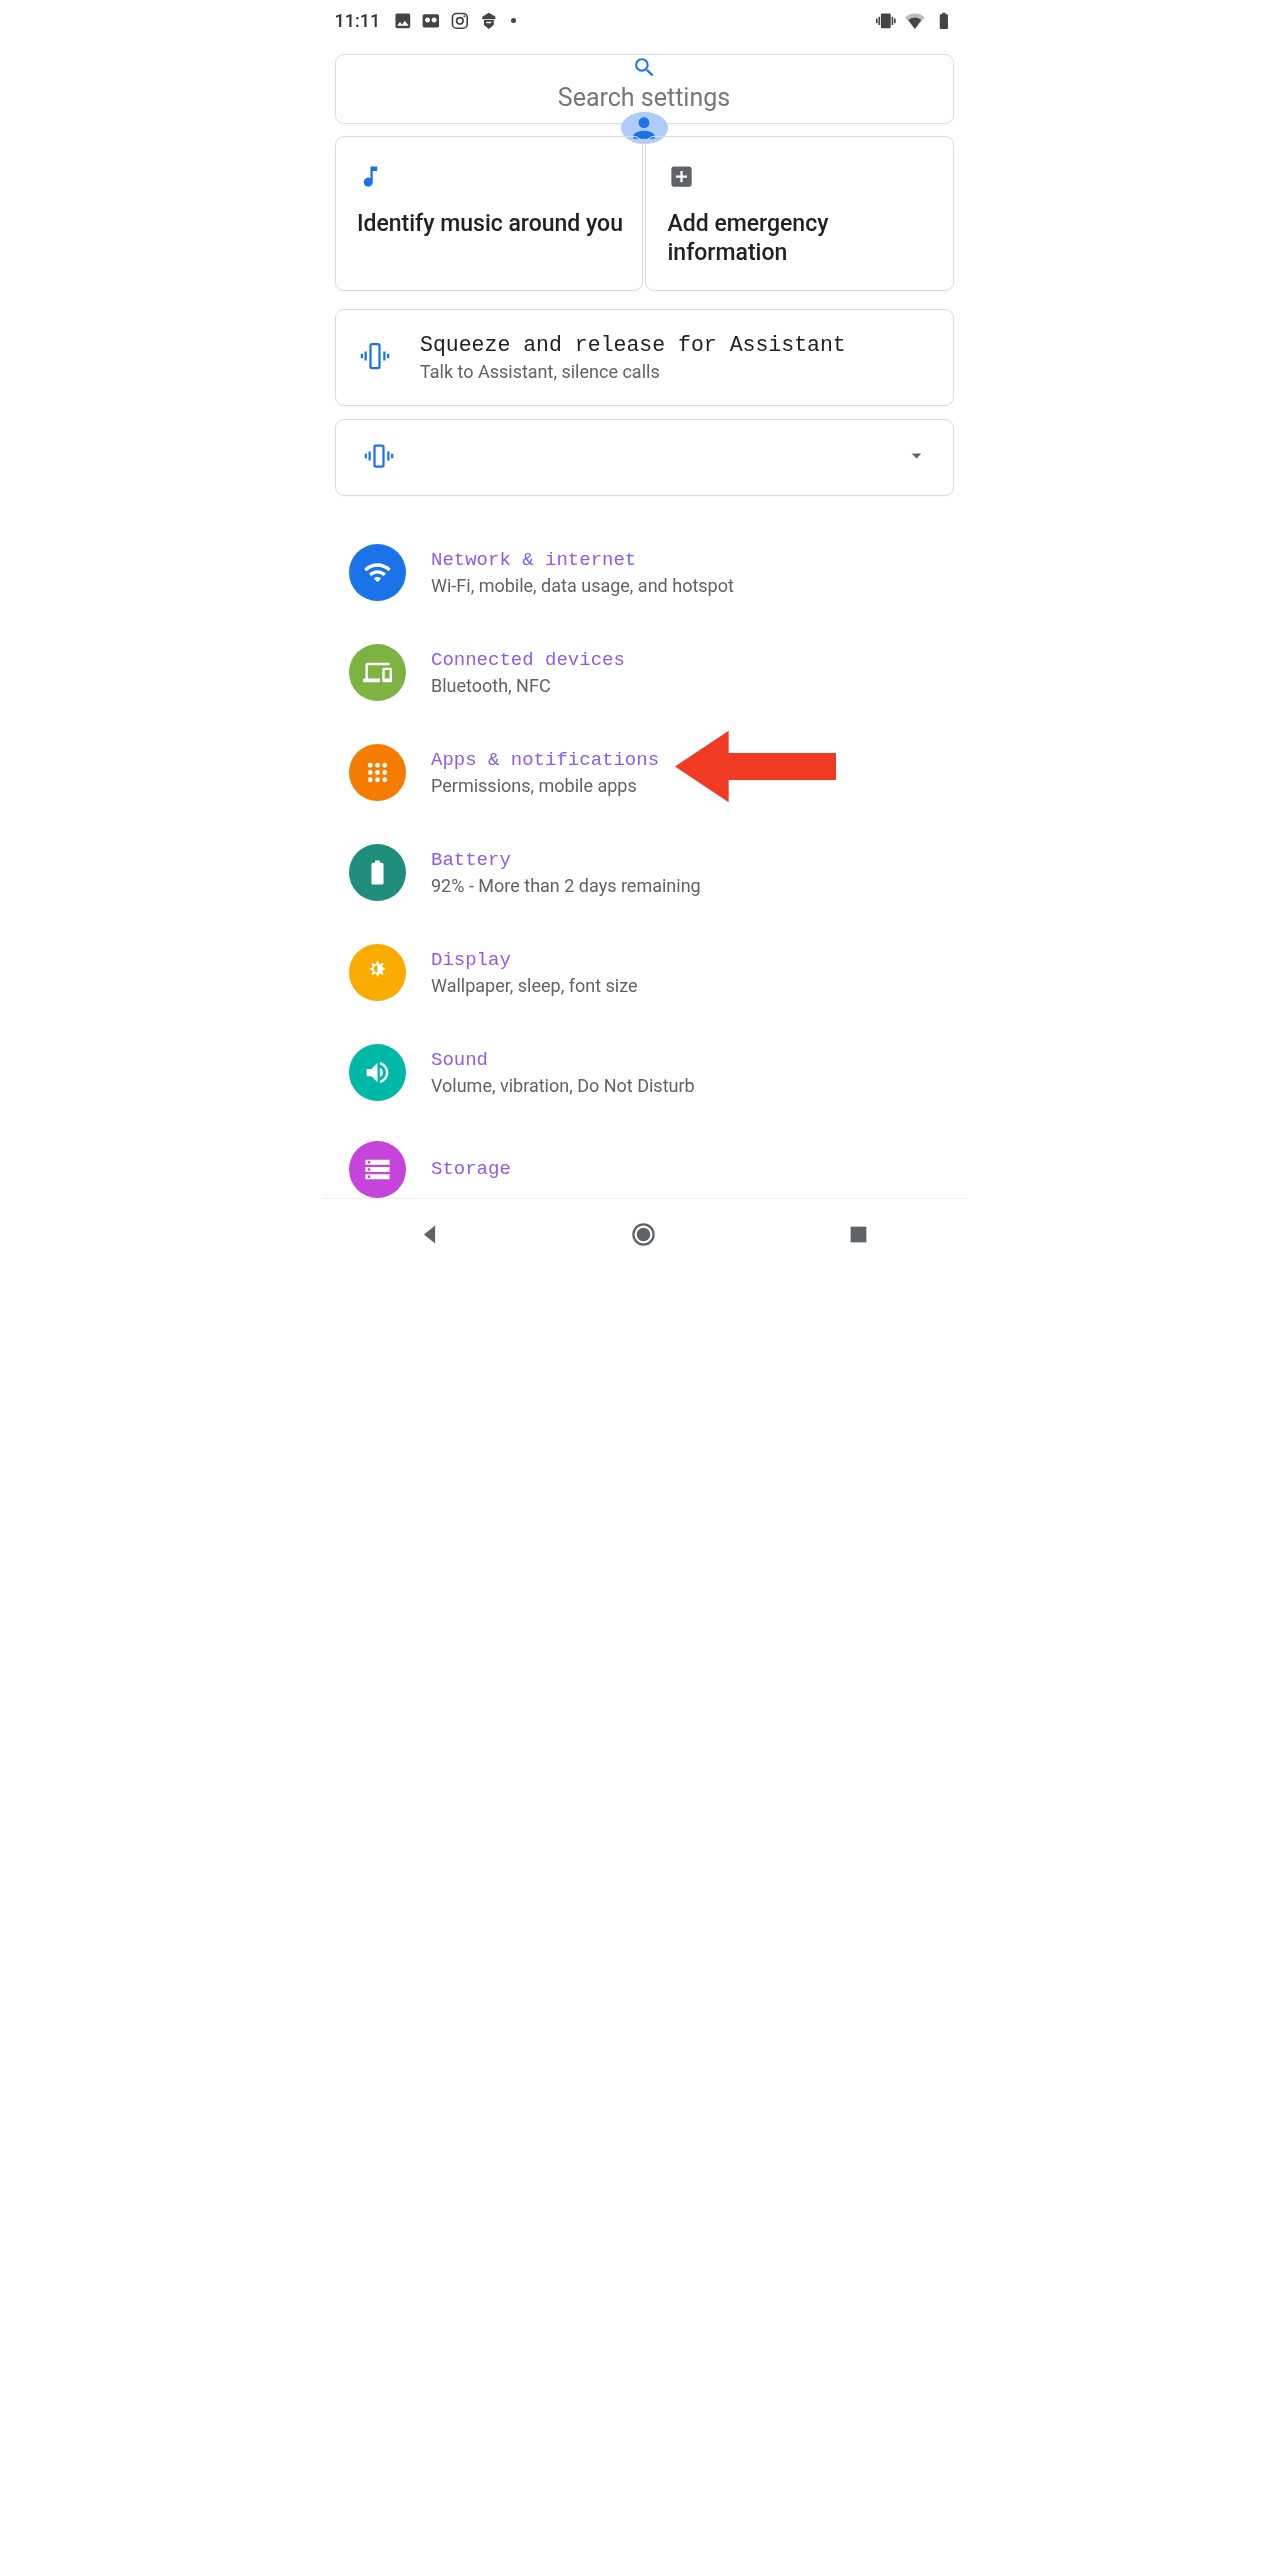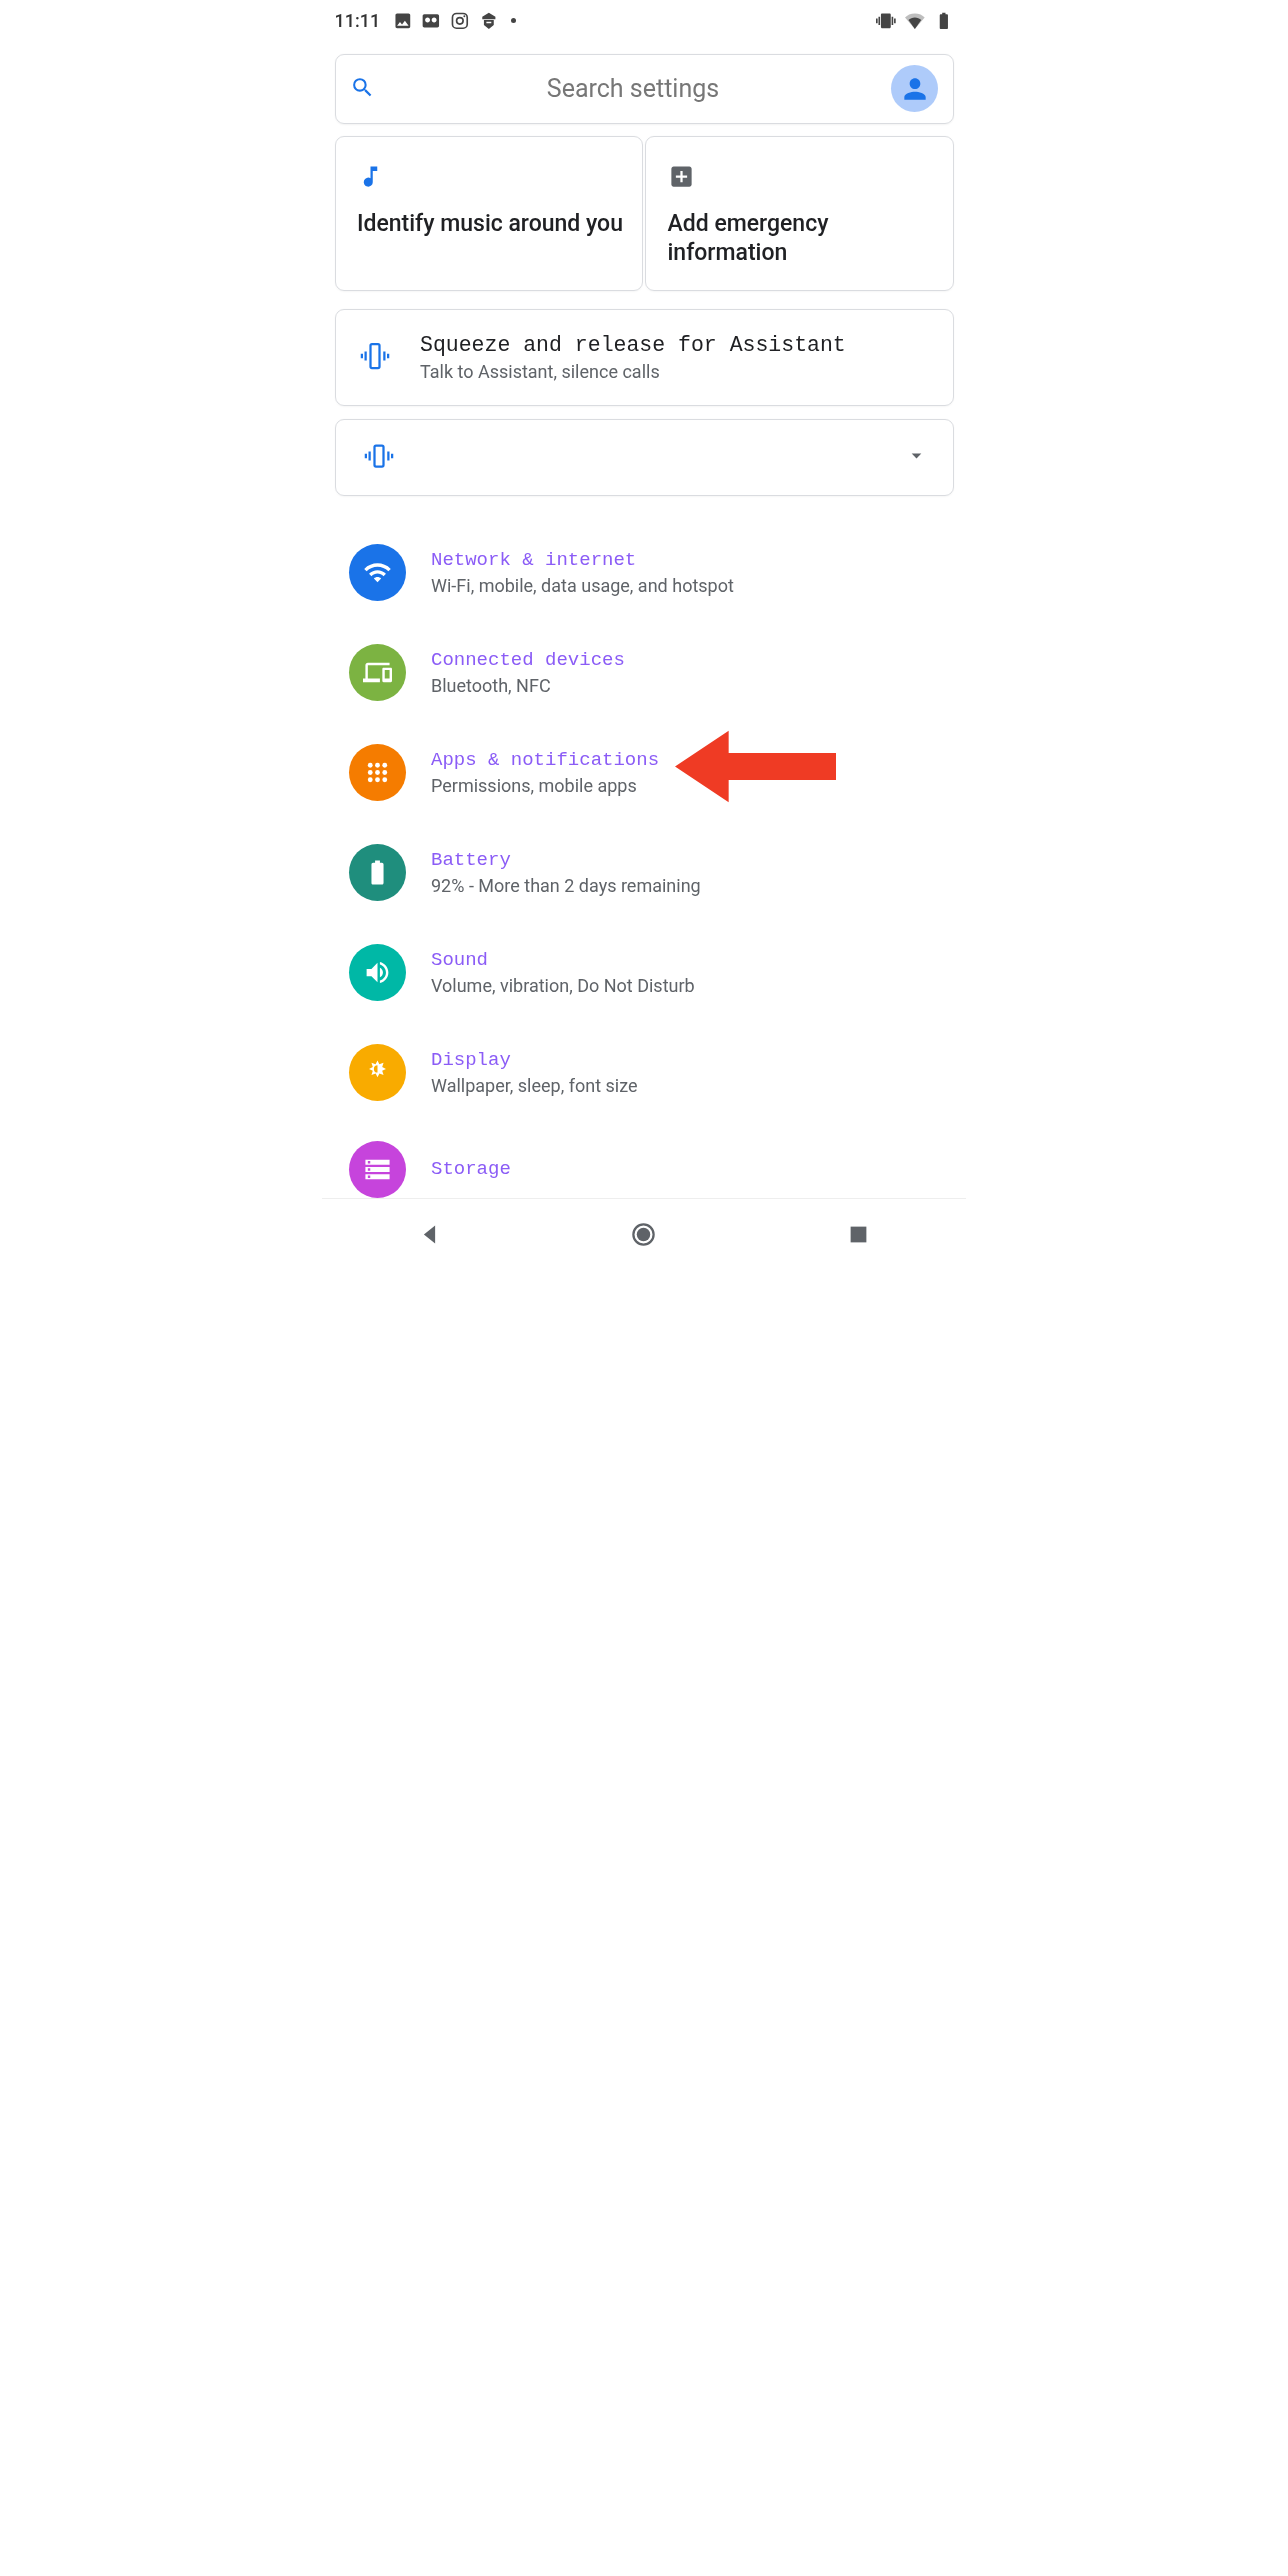--- a/index.html
+++ b/index.html
@@ -16,7 +16,7 @@
   .dot { width:5.4px; height:5.4px; background:#444; border-radius:50%; margin-left:3.6px; }
   
   .search-bar { margin:12.5px 12.5px 0 12.5px; height:70px; border:0.9px solid #dadce0; border-radius:9px;
-    display:flex; align-items:center; padding:0 14.3px; box-shadow:0 0.9px 1.8px rgba(0,0,0,0.05); }
+    display:flex; align-items:center; padding:0 14.3px; box-shadow:0 0.9px 1.8px rgba(0,0,0,0.05);flex-direction:column; }
   .search-icon svg { width:25px; height:25px; fill:#1a73e8; }
   .search-text { flex:1; text-align:center; font-size:25px; color:#777; }
   .avatar { width:47px; height:47px; border-radius:50%; background:#aecbfa; display:flex; align-items:center; justify-content:center; }

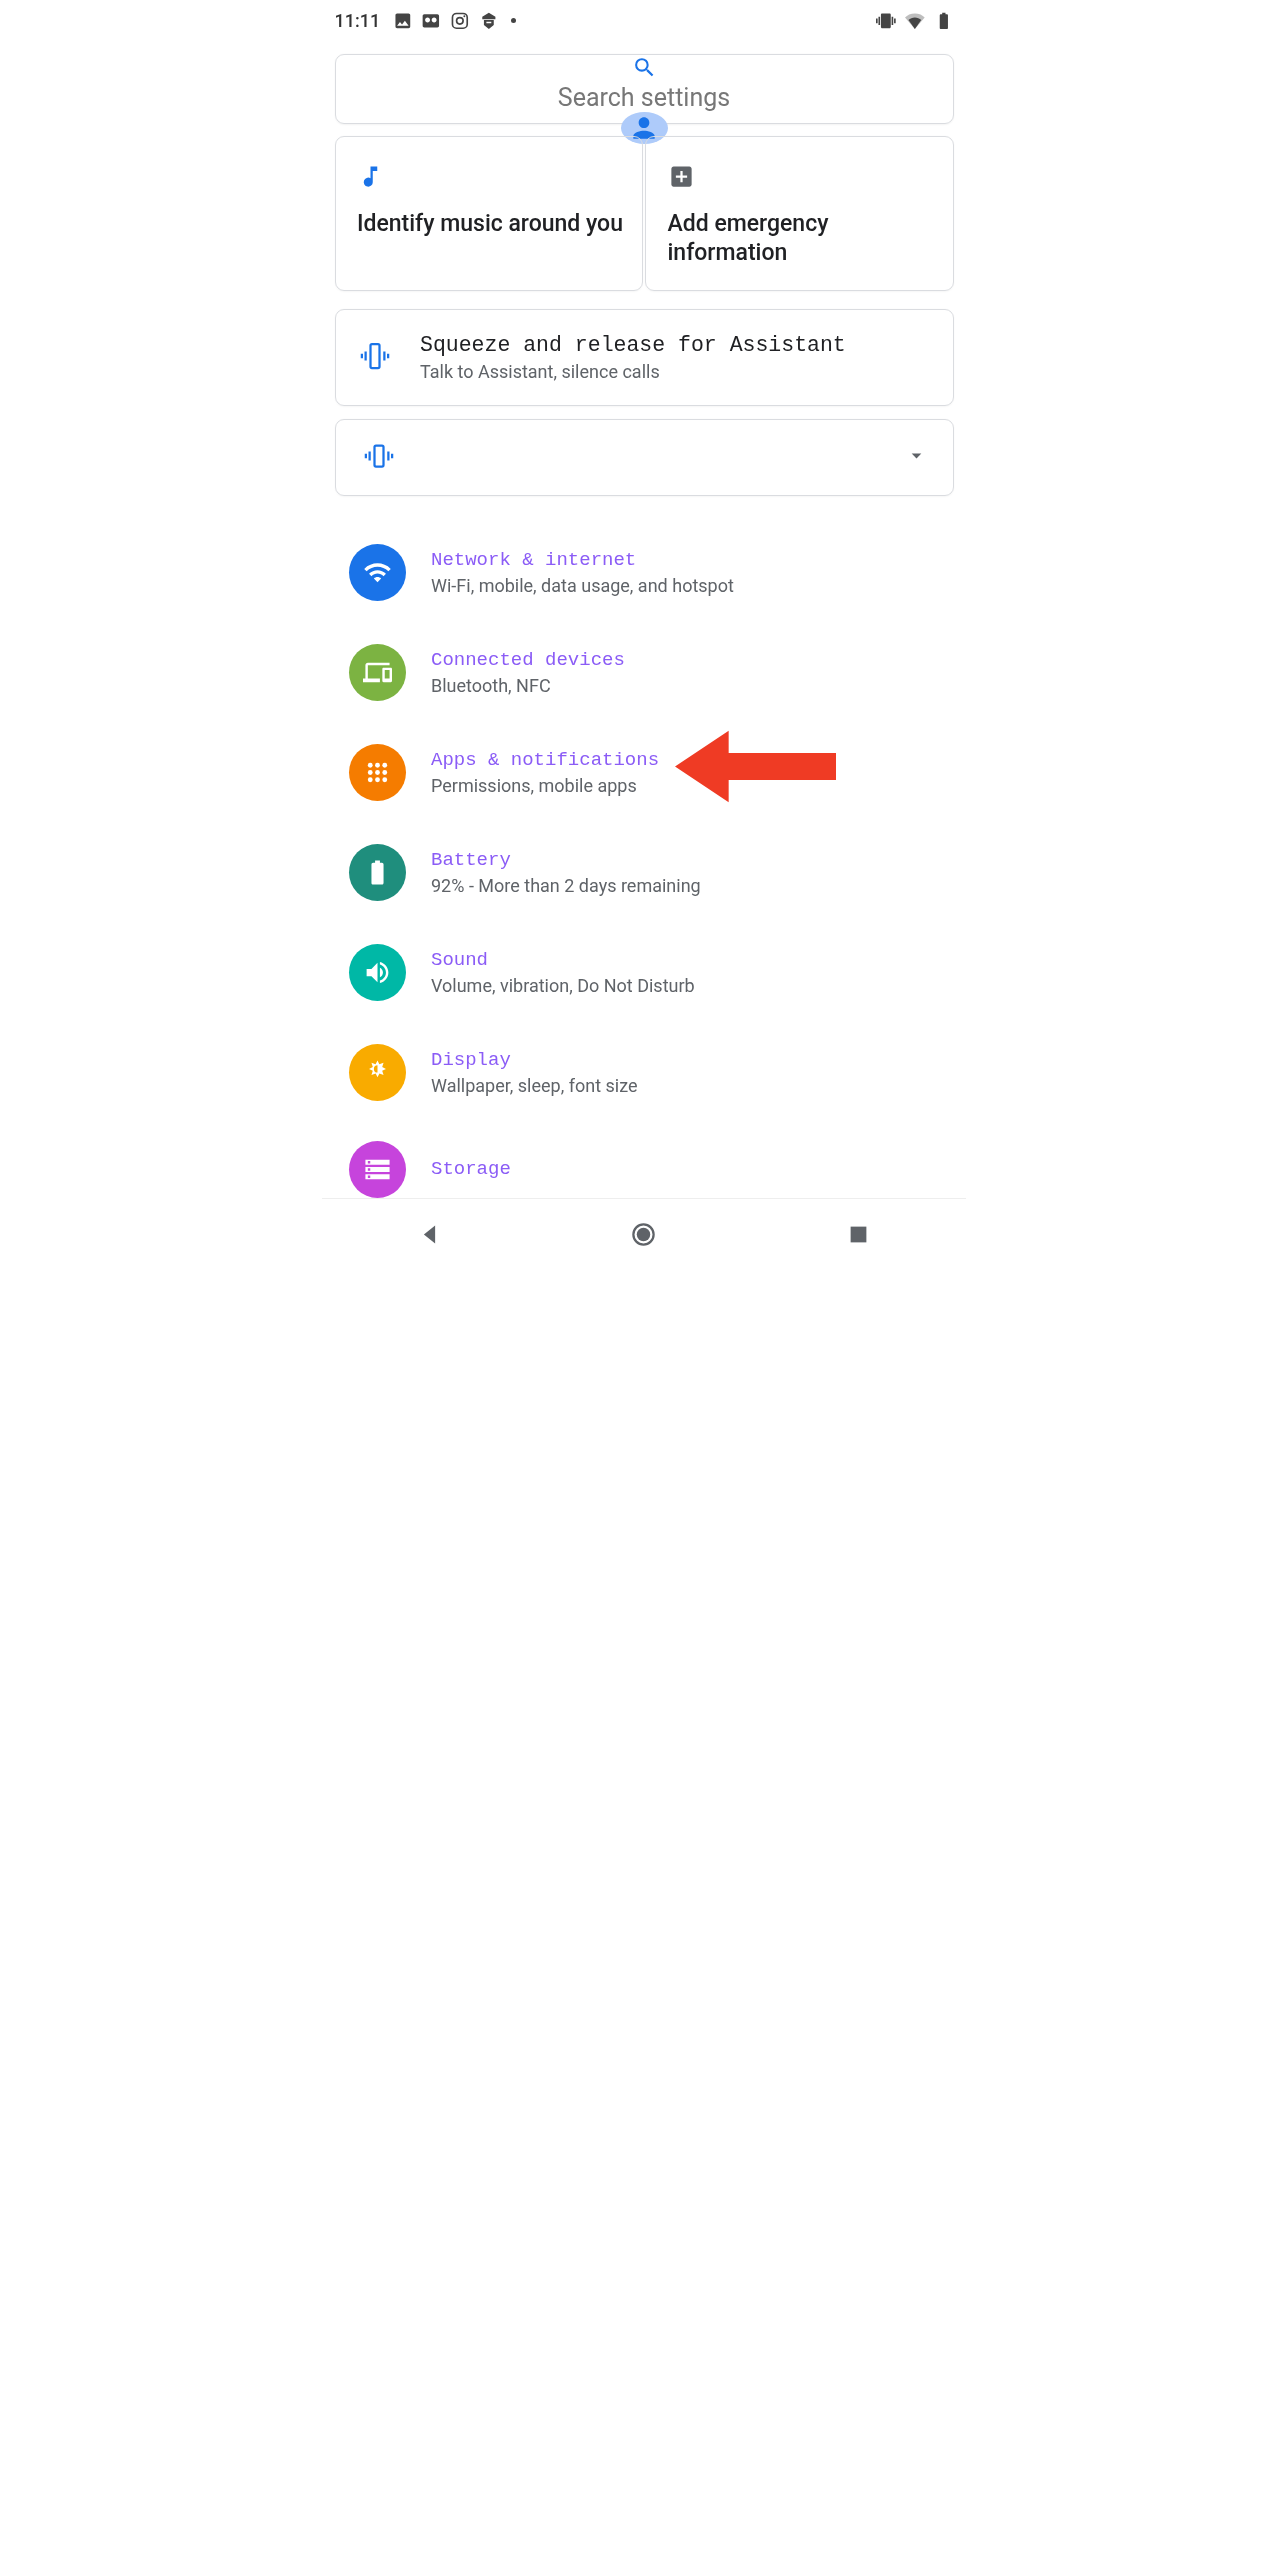--- a/index.html
+++ b/index.html
@@ -239,6 +239,18 @@
   </div>
 
   <div class="setting-row">
+    <div class="setting-icon" style="background:#f9ab00">
+      <svg viewBox="0 0 24 24">
+            <path d="M12 2l1.5 3.1L17 4l-1.1 3.4L19 9l-3.1 1.5L17 14l-3.4-1.1L12 16l-1.5-3.1L7 14l1.1-3.4L5 9l3.1-1.5L7 4l3.4 1.1L12 2zm0 4a3 3 0 100 6V6z"></path>
+          </svg>
+    </div>
+    <div class="setting-text">
+      <div class="setting-title">Display</div>
+      <div class="setting-sub">Wallpaper, sleep, font size</div>
+    </div>
+  </div>
+
+  <div class="setting-row">
     <div class="setting-icon" style="background:#00b8a6">
       <svg viewBox="0 0 24 24">
             <path d="M3 9v6h4l5 5V4L7 9H3zm13.5 3c0-1.77-1.02-3.29-2.5-4.03v8.05c1.48-.73 2.5-2.25 2.5-4.02zM14 3.23v2.06c2.89.86 5 3.54 5 6.71s-2.11 5.85-5 6.71v2.06c4.01-.91 7-4.49 7-8.77s-2.99-7.86-7-8.77z"></path>
@@ -247,18 +259,6 @@
     <div class="setting-text">
       <div class="setting-title">Sound</div>
       <div class="setting-sub">Volume, vibration, Do Not Disturb</div>
-    </div>
-  </div>
-
-  <div class="setting-row">
-    <div class="setting-icon" style="background:#f9ab00">
-      <svg viewBox="0 0 24 24">
-            <path d="M12 2l1.5 3.1L17 4l-1.1 3.4L19 9l-3.1 1.5L17 14l-3.4-1.1L12 16l-1.5-3.1L7 14l1.1-3.4L5 9l3.1-1.5L7 4l3.4 1.1L12 2zm0 4a3 3 0 100 6V6z"></path>
-          </svg>
-    </div>
-    <div class="setting-text">
-      <div class="setting-title">Display</div>
-      <div class="setting-sub">Wallpaper, sleep, font size</div>
     </div>
   </div>
 

